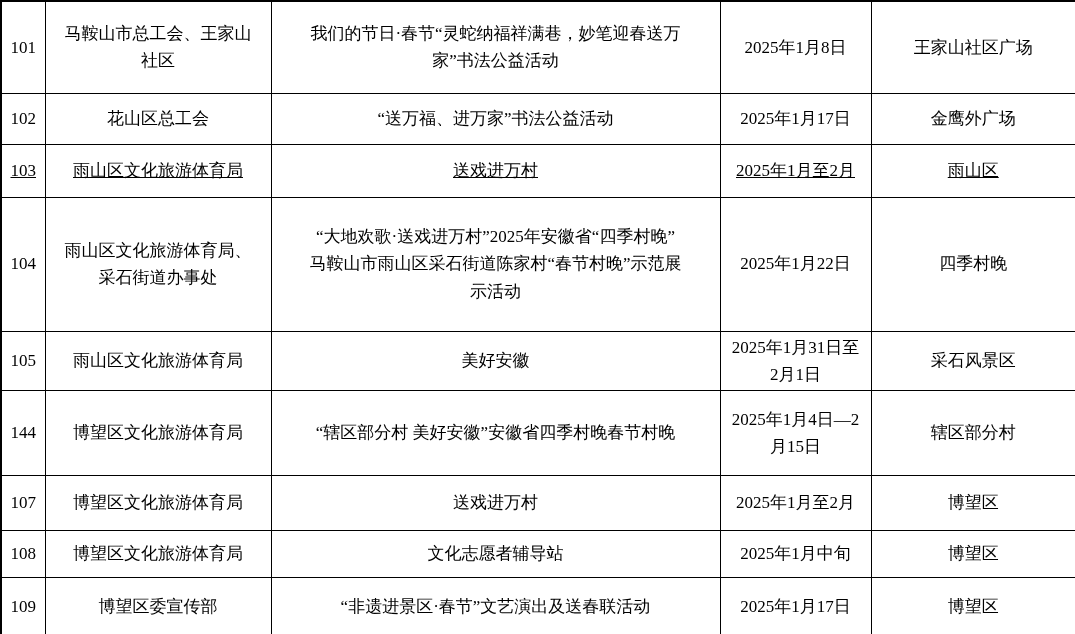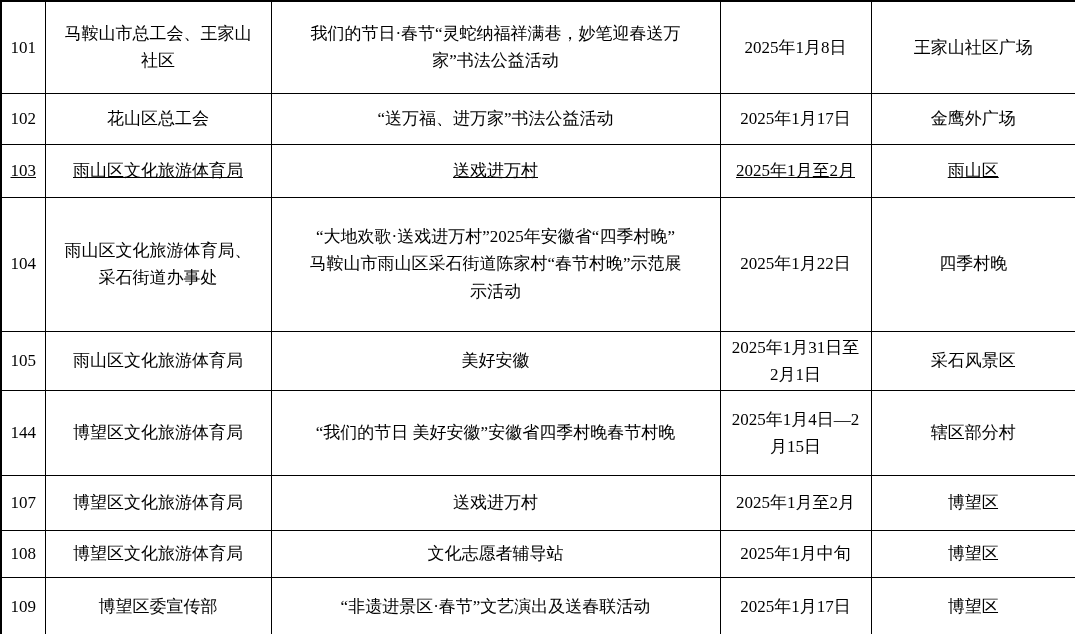--- a/index.html
+++ b/index.html
@@ -102,7 +102,7 @@
     <tr>
       <td>144</td>
       <td>博望区文化旅游体育局</td>
-      <td>“我们的节日 美好安徽”安徽省四季村晚春节村晚</td>
+      <td>“辖区部分村 美好安徽”安徽省四季村晚春节村晚</td>
       <td>2025年1月4日—2
 月15日</td>
       <td>辖区部分村</td>

